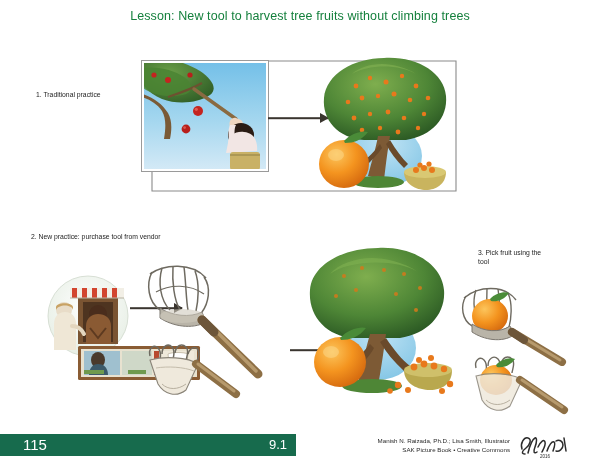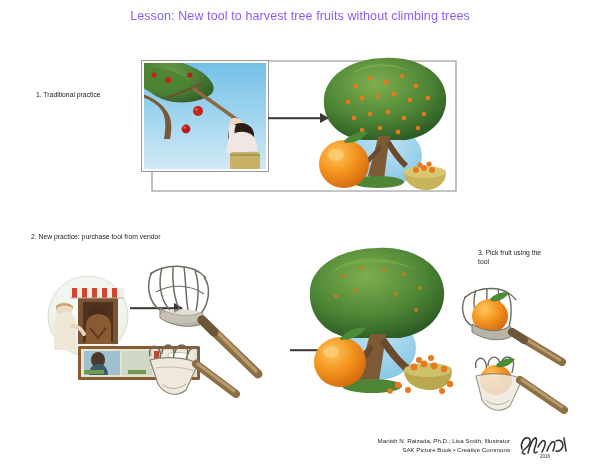--- a/index.html
+++ b/index.html
@@ -14,7 +14,7 @@
   
   .title{
     position:absolute;left:0;top:9px;width:600px;text-align:center;
-    font-size:12.5px;color:#8b5cf6;letter-spacing:0.1px;white-space:nowrap;
+    font-size:12.5px;color:#15803d;letter-spacing:0.1px;white-space:nowrap;
   }
 
   

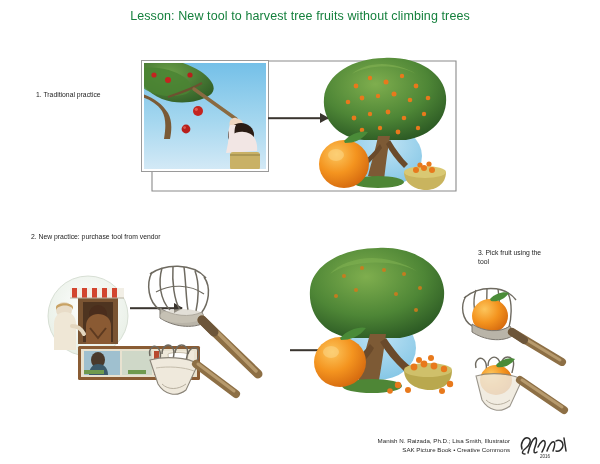--- a/index.html
+++ b/index.html
@@ -348,6 +348,10 @@
     <path d="M54 26 L94 53" stroke="#b79a6d" stroke-width="3" stroke-linecap="round"></path>
   </svg>
 
+  <div class="greenbar">
+    <span class="pagenum">115</span>
+    <span class="sect">9.1</span>
+  </div>
 
   <div class="credit">
     <div>Manish N. Raizada, Ph.D.; Lisa Smith, Illustrator</div>

